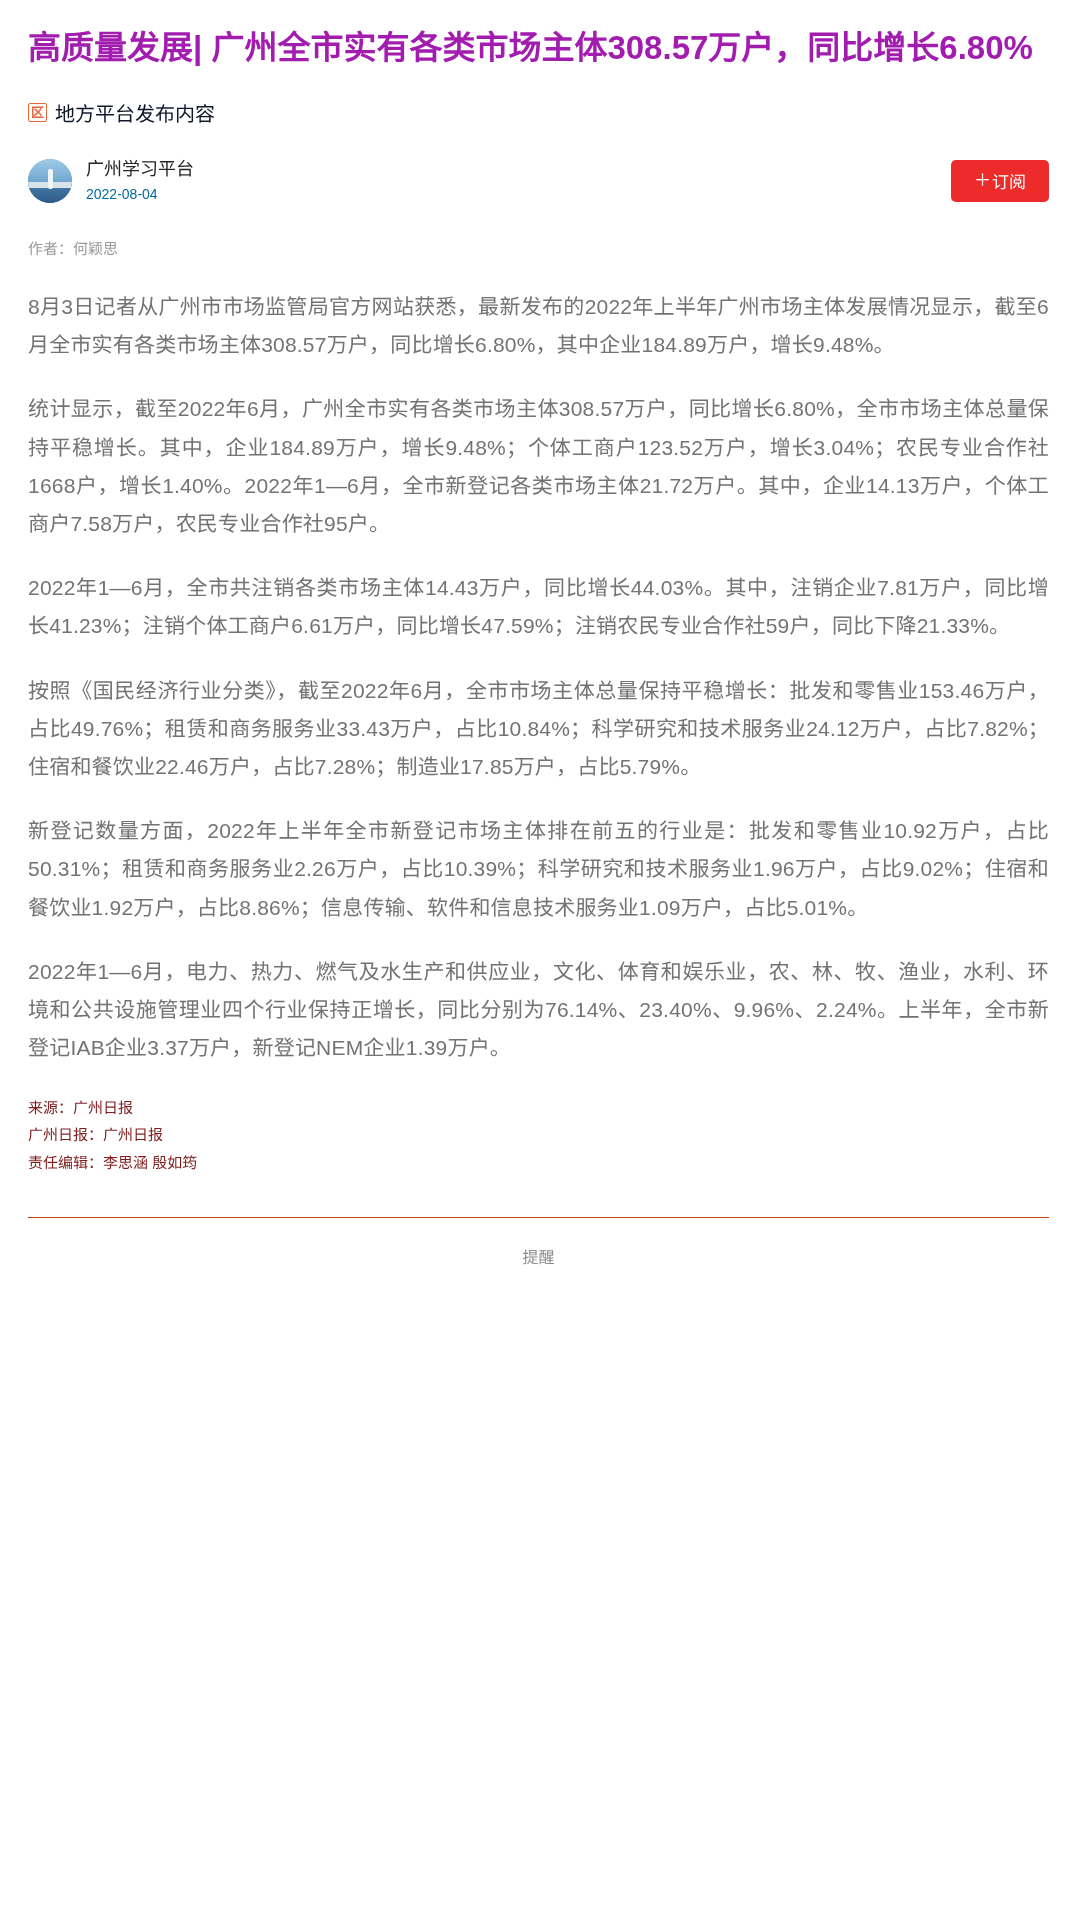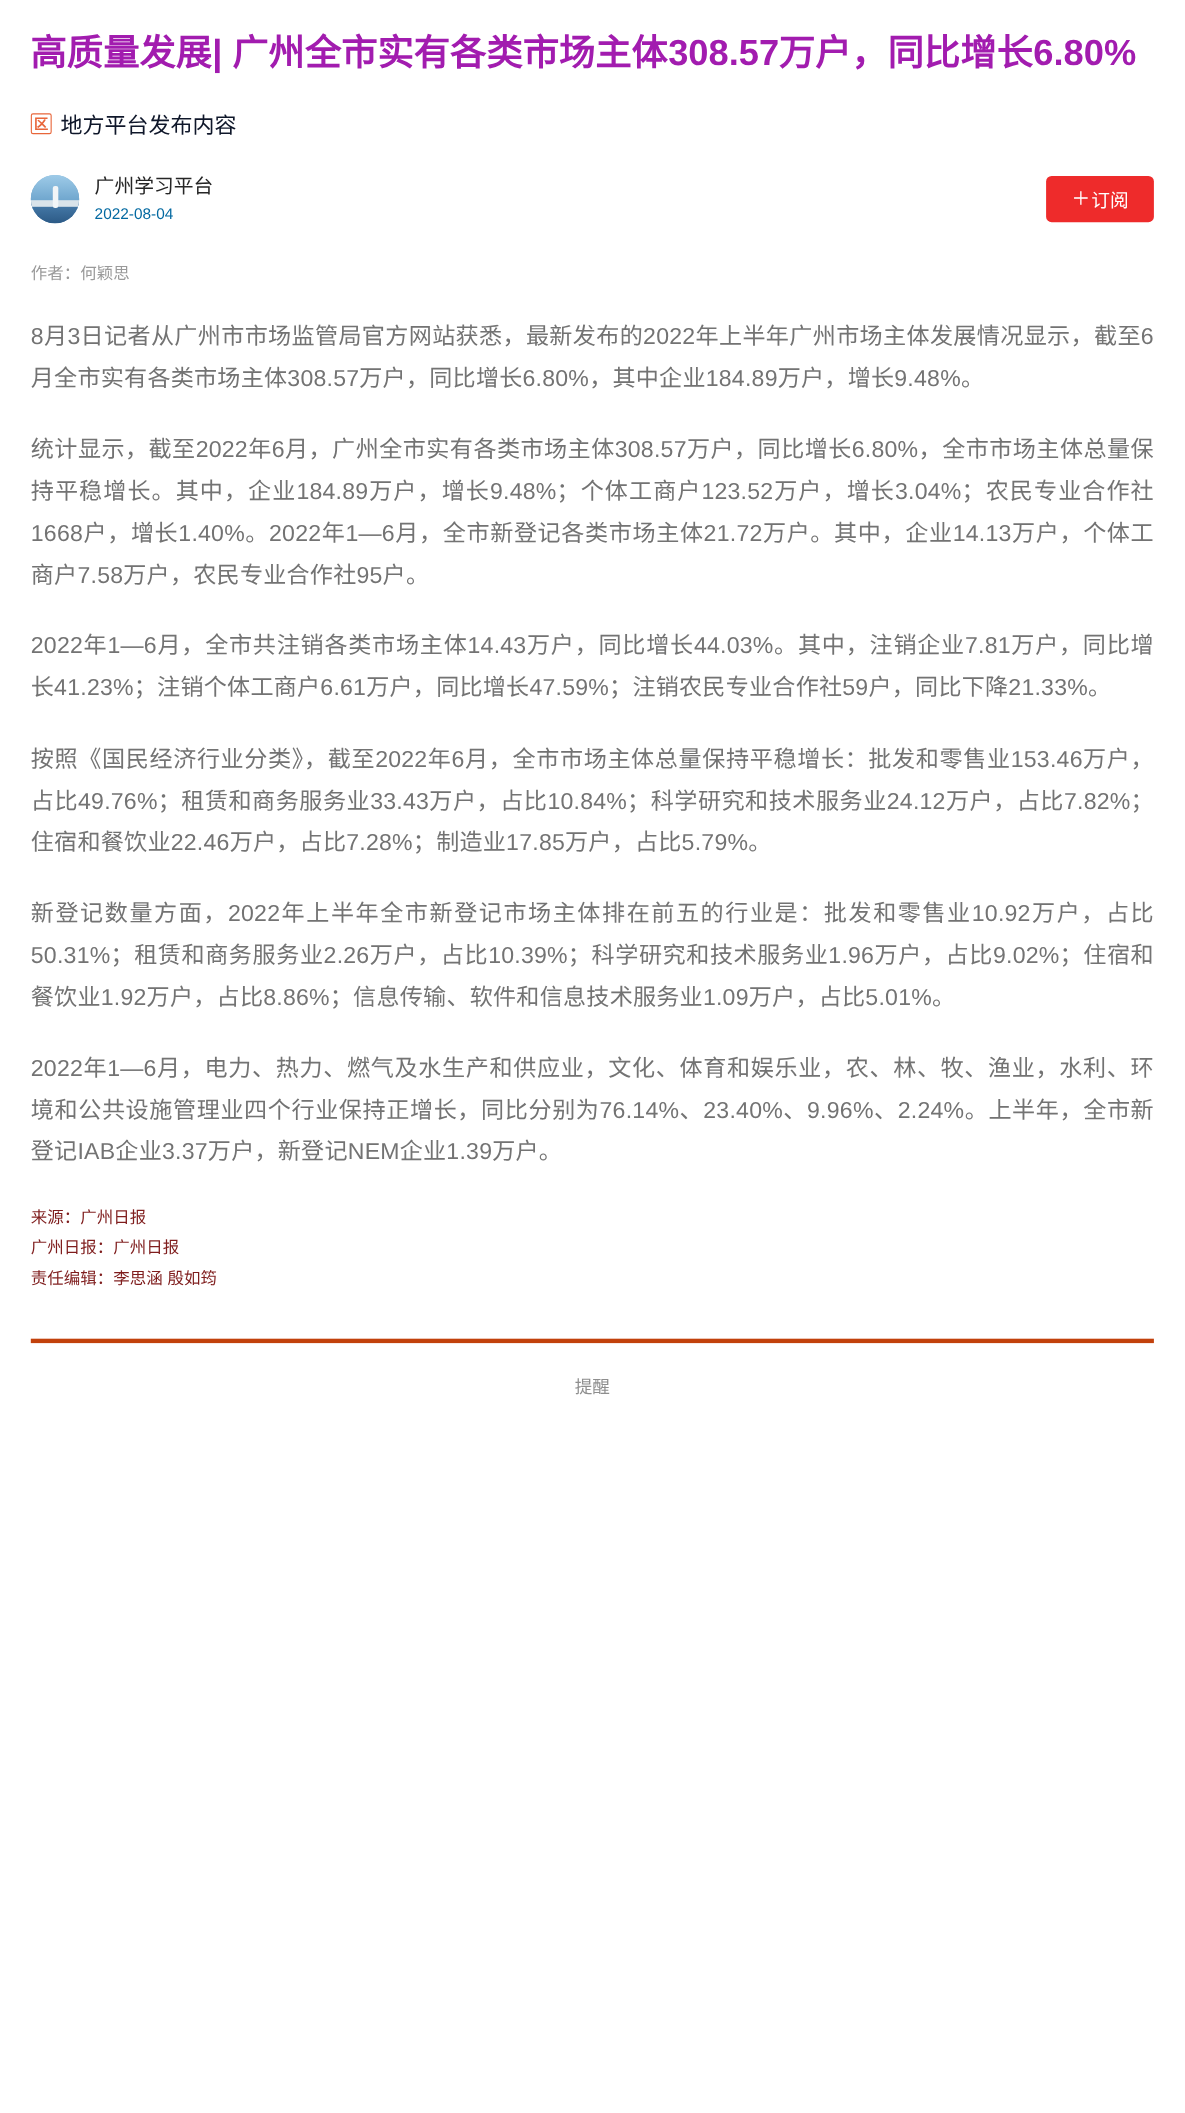--- a/index.html
+++ b/index.html
@@ -156,7 +156,7 @@
   }
   .notice {
     margin-top: 40px;
-    border-top: 4px solid #c2410c;
+    border-top: 1px solid #c2410c;
     padding-top: 26px;
     text-align: center;
   }

